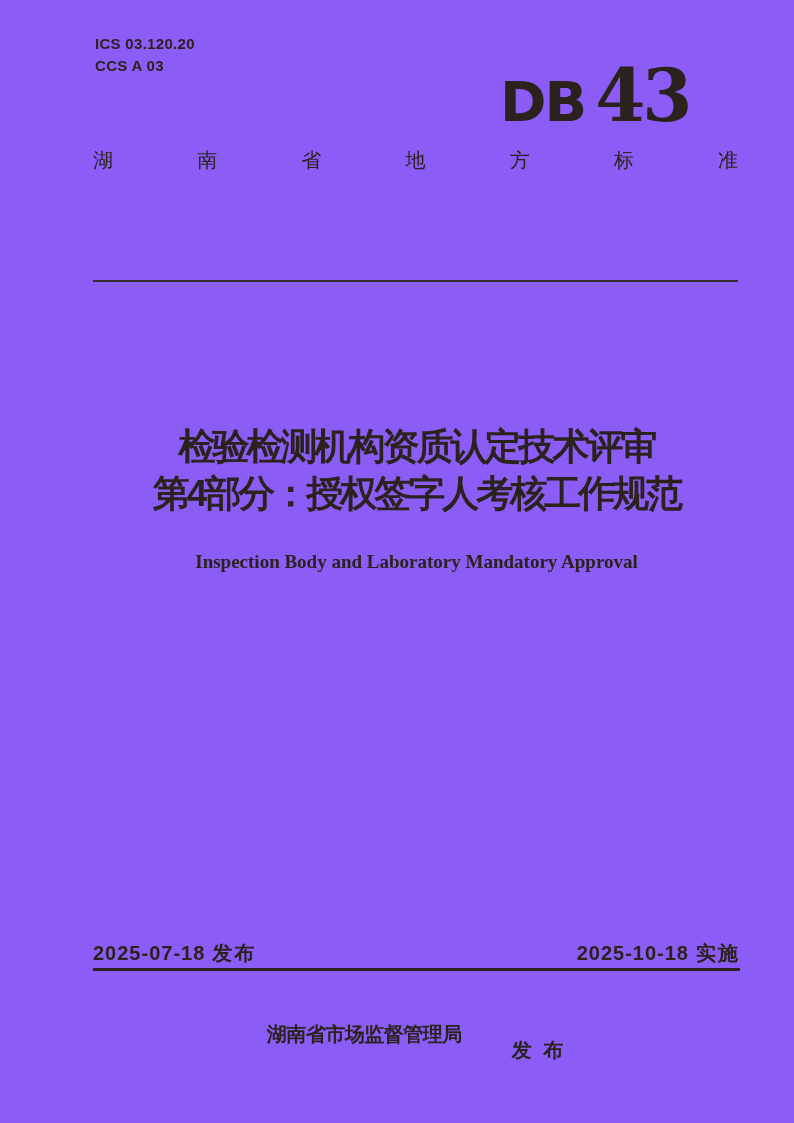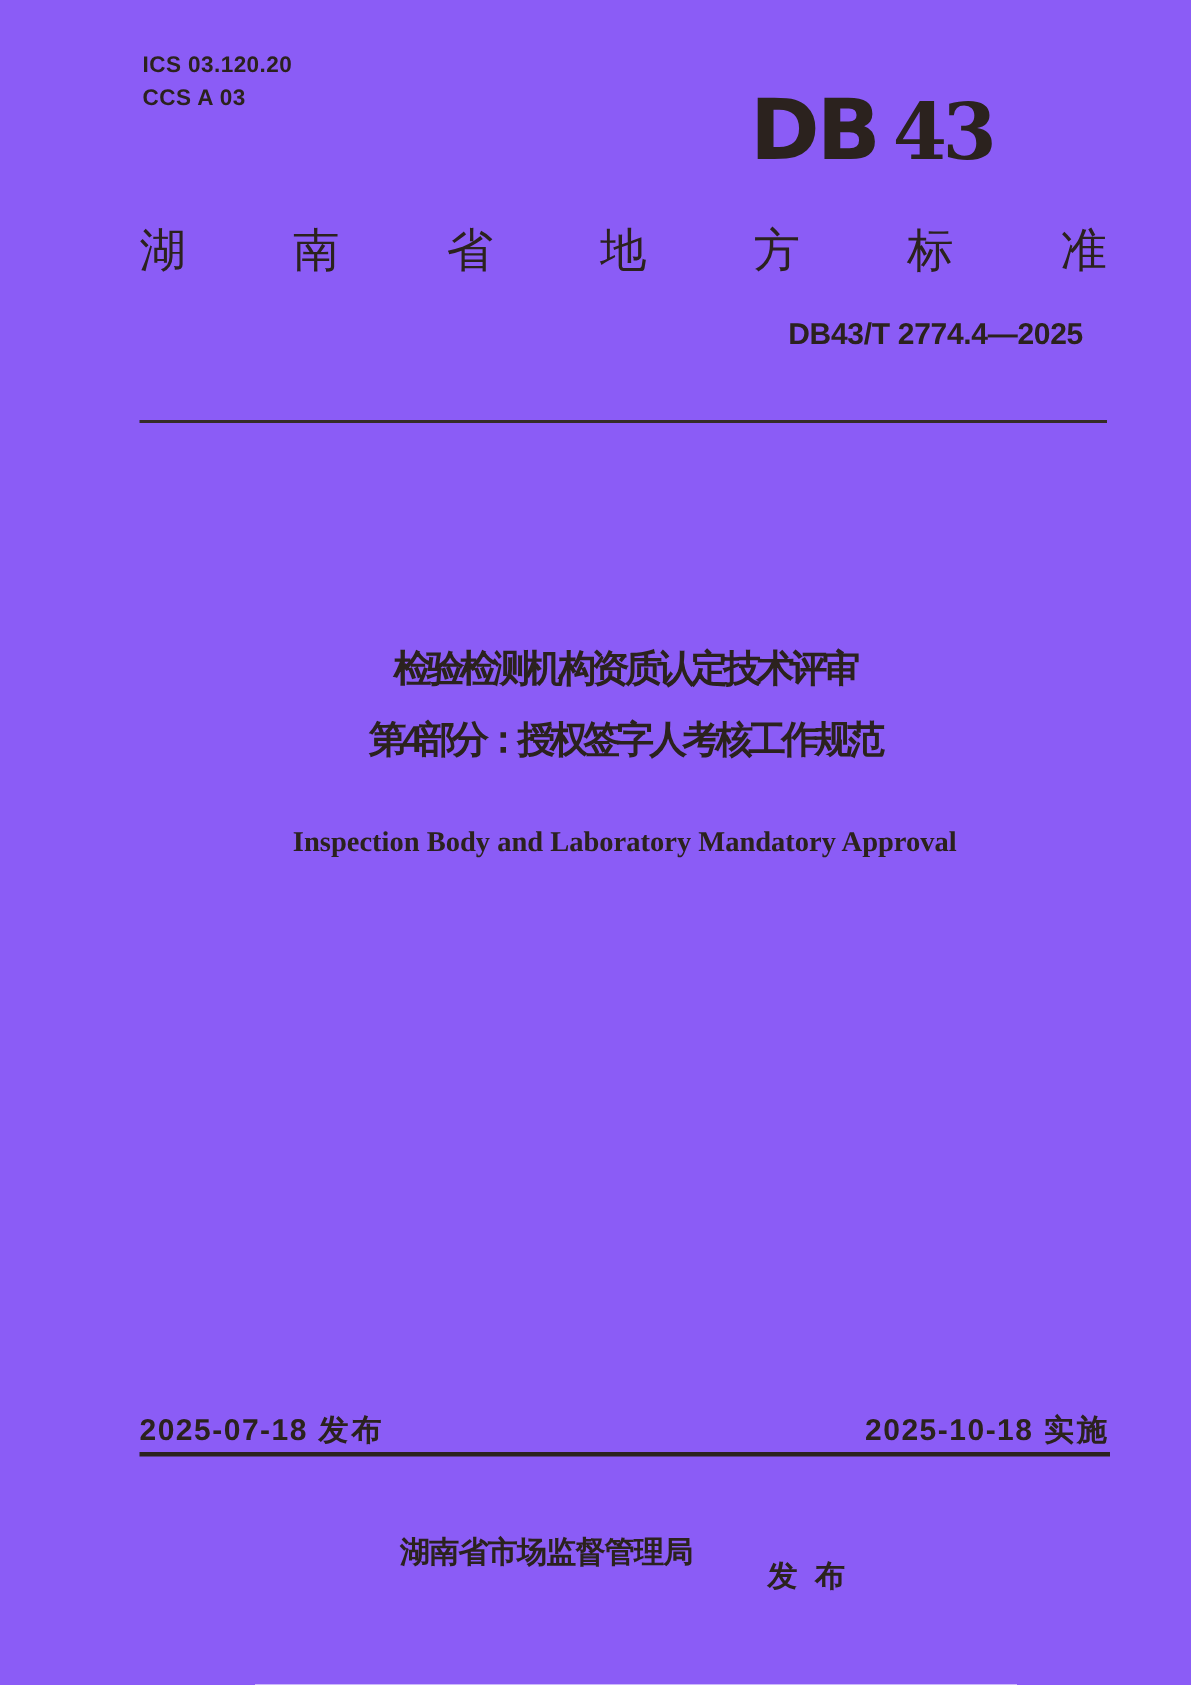--- a/index.html
+++ b/index.html
@@ -31,7 +31,7 @@
   }
   .logo-43 {
     font-family:"DejaVu Serif", serif;
-    font-weight:bold; font-size:52px; letter-spacing:-3px;
+    font-weight:bold; font-size:72px; letter-spacing:-3px;
     margin-left:10px;
     text-align:center;
   }

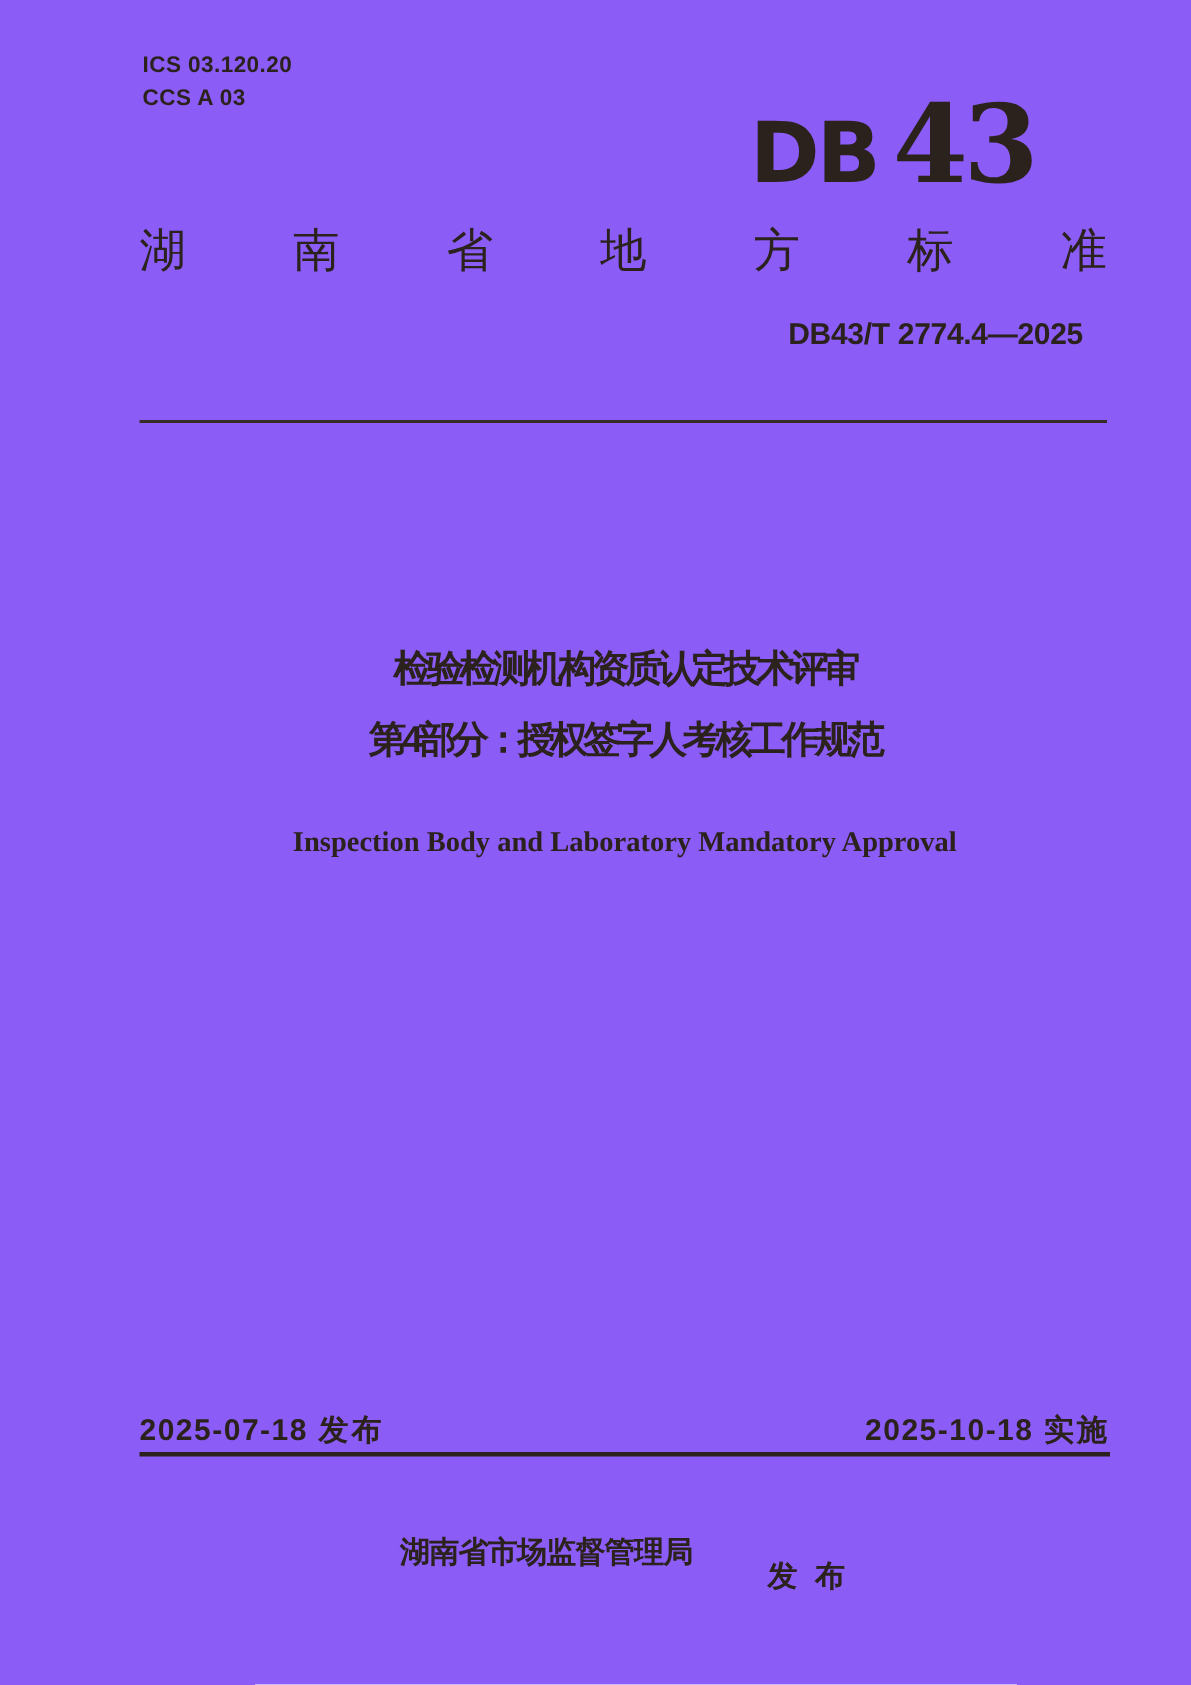--- a/index.html
+++ b/index.html
@@ -39,7 +39,7 @@
   
   .series-title {
     position:absolute; left:93px; right:56px; top:149px;
-    font-size:31px; font-weight:500; line-height:1.15;
+    font-size:20px; font-weight:500; line-height:1.15;
     text-align:justify; text-align-last:justify;
     color:#2b221e;
   }

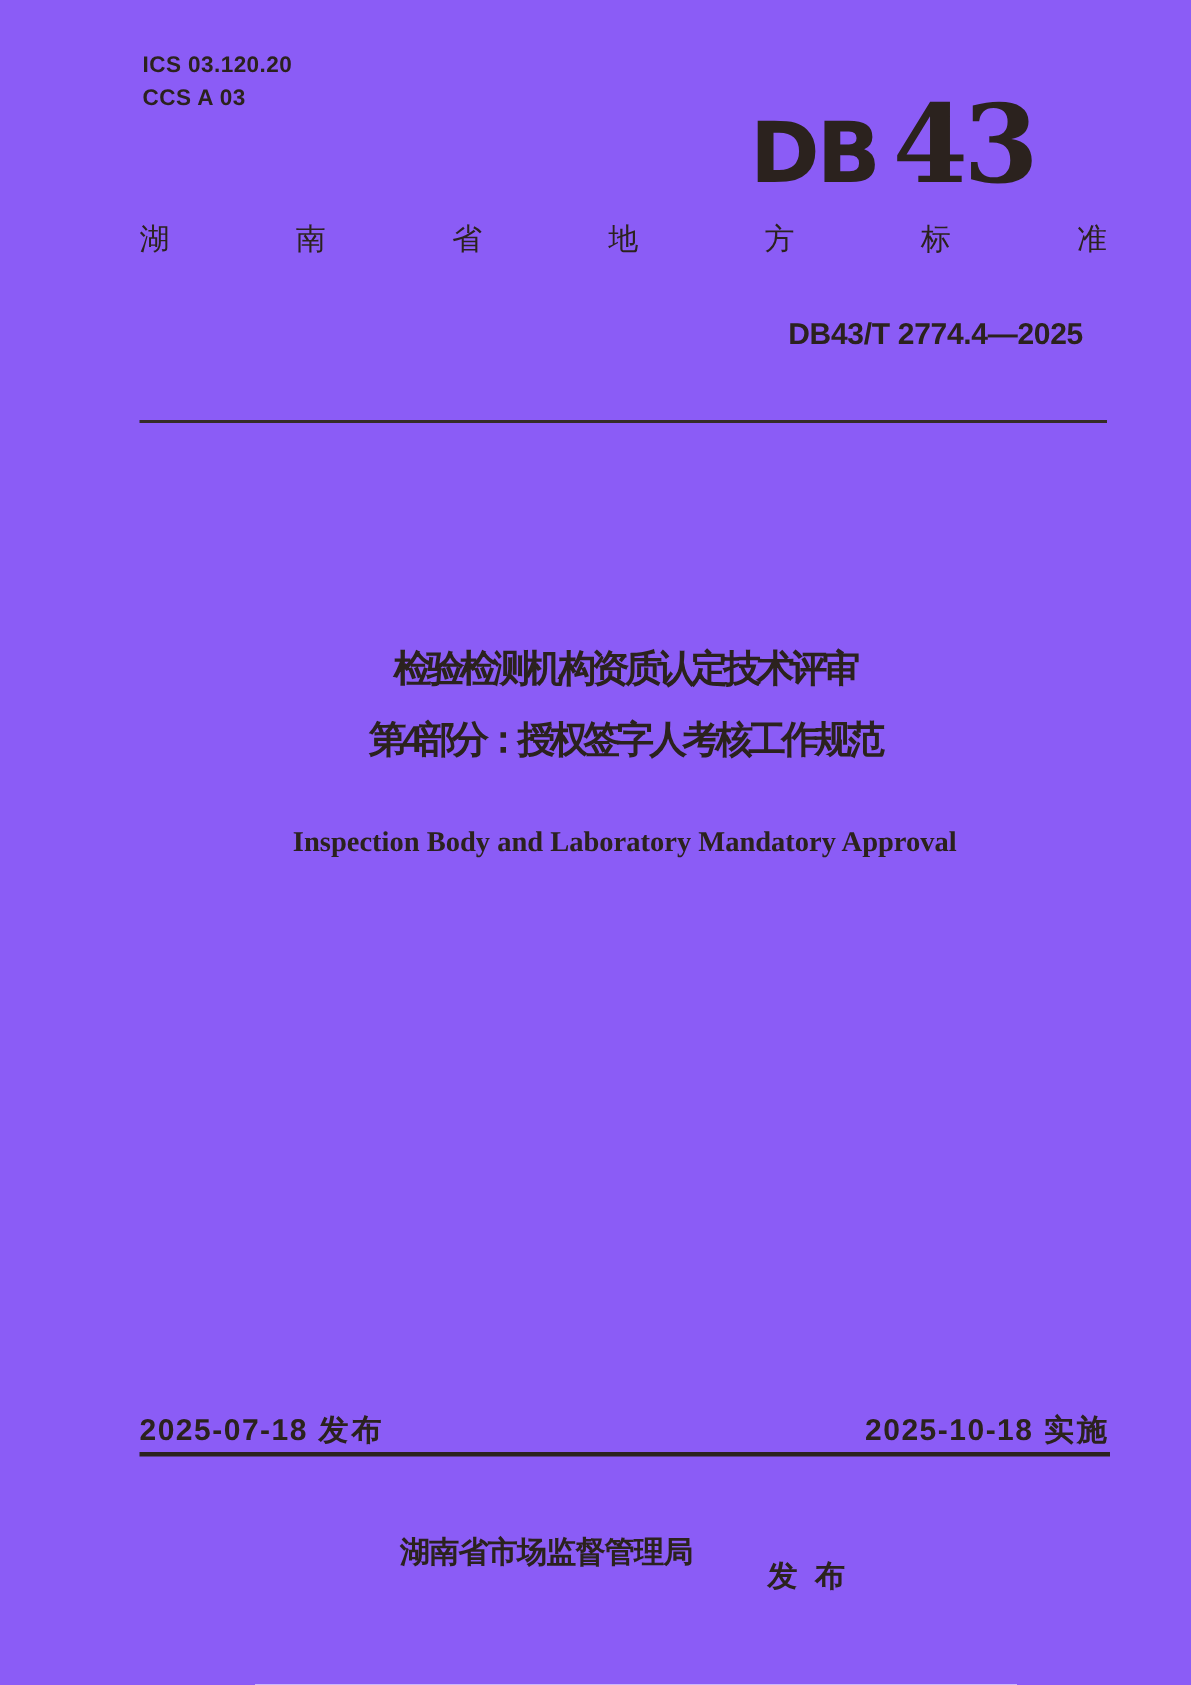--- a/index.html
+++ b/index.html
@@ -111,7 +111,6 @@
 
   <div class="series-title">湖南省地方标准</div>
 
-  <div class="doc-number">DB43/T 2774.4—2025</div>
 
   <div class="rule-top"></div>
 

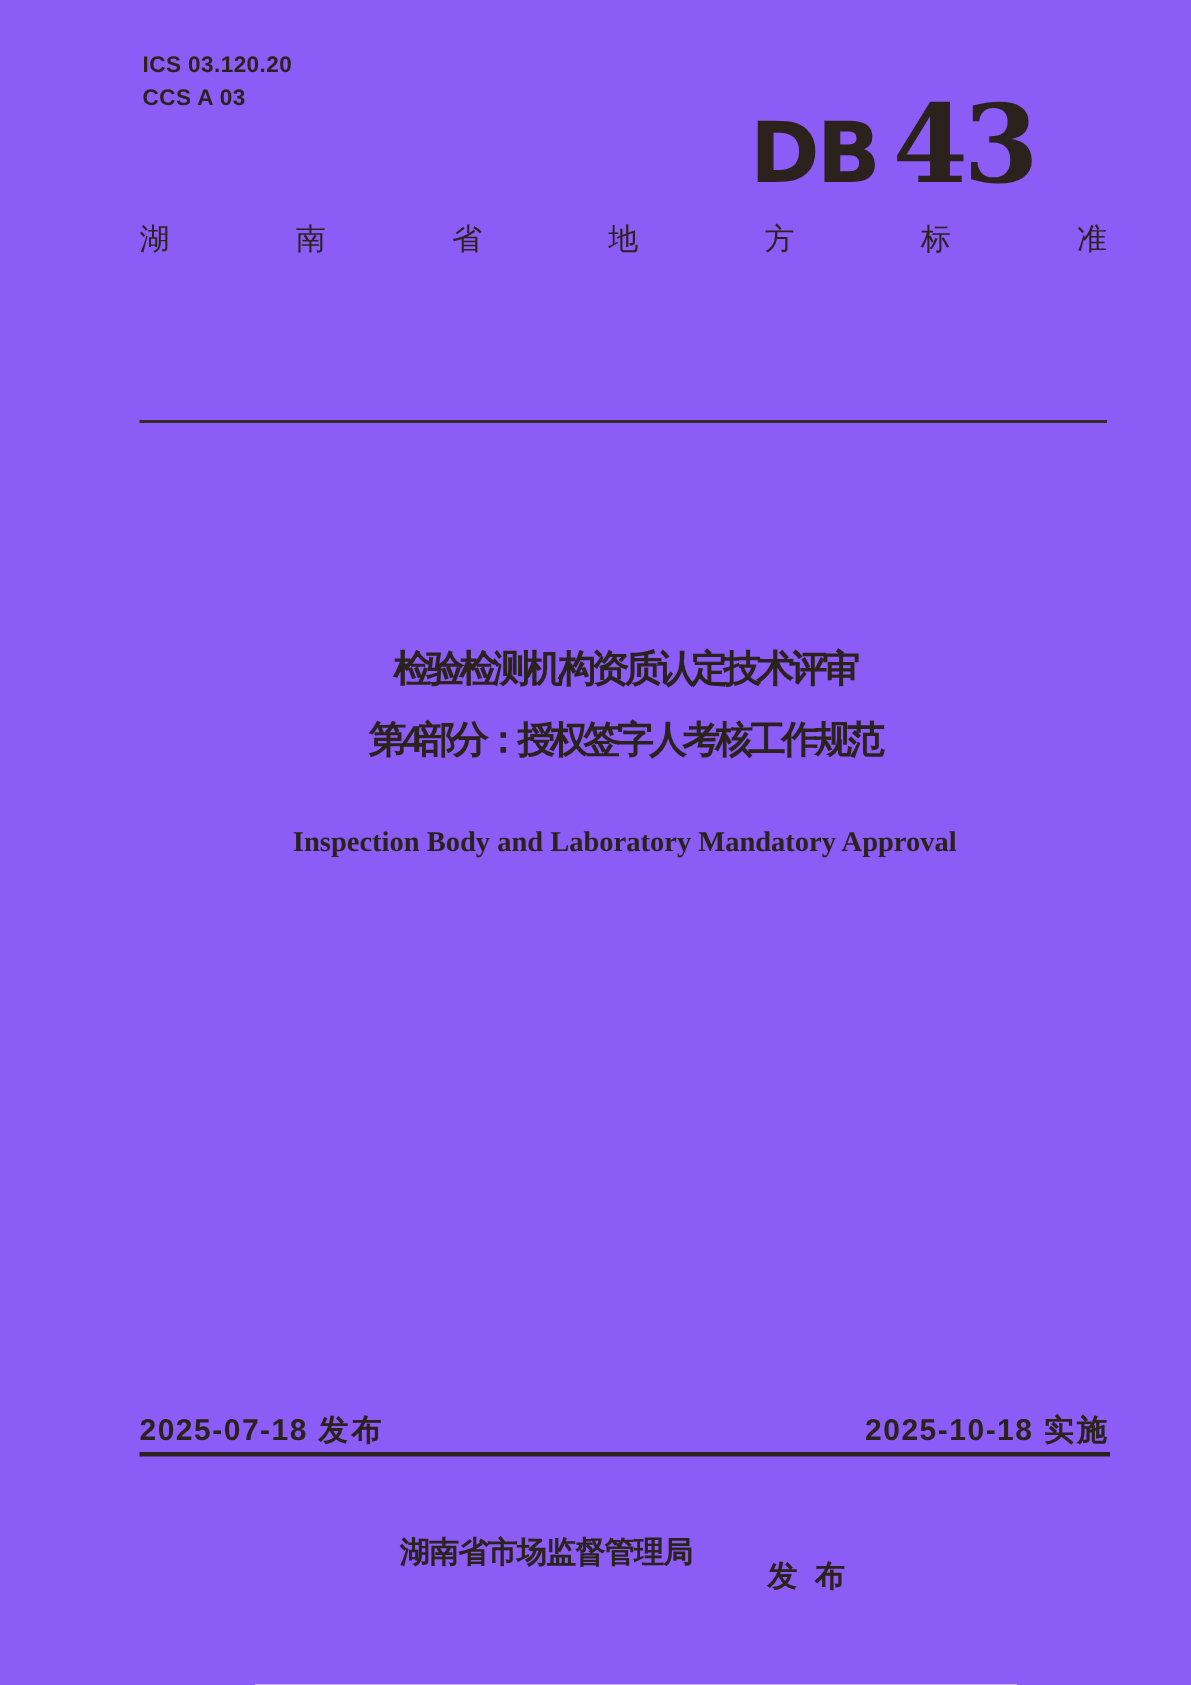--- a/index.html
+++ b/index.html
@@ -59,7 +59,7 @@
   .title-zh {
     position:absolute; left:93px; right:54px; top:423px;
     text-align:center;
-    font-size:25px; font-weight:bold; letter-spacing:-3px;
+    font-size:37px; font-weight:bold; letter-spacing:-3px;
     line-height:47px; color:#2b221e;
   }
 

